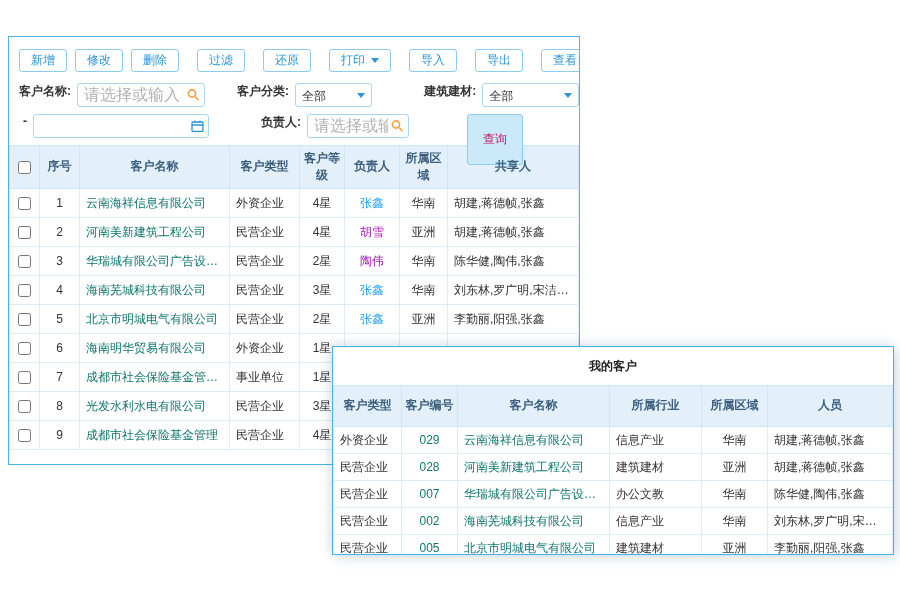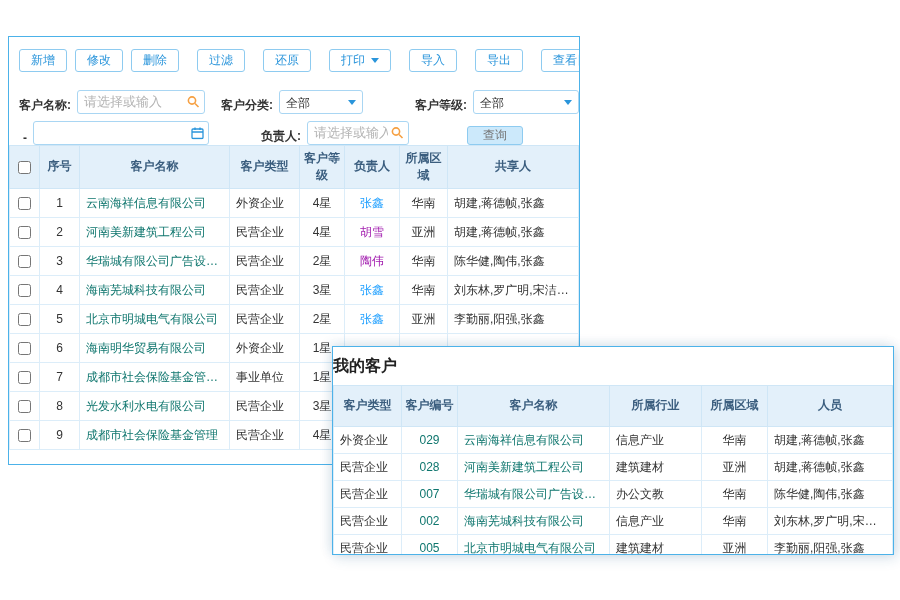--- a/index.html
+++ b/index.html
@@ -31,7 +31,7 @@
   .btn .caret-down{margin-left:6px}
 
   
-  .filters{display:flex;align-items:flex-end;height:31px}
+  .filters{display:flex;align-items:flex-start;height:31px}
   .flabel{font-weight:bold;color:#333;white-space:nowrap}
   .inputwrap{position:relative;display:inline-flex;align-items:center}
   .input{border:1px solid #a9d6f3;border-radius:3px;height:22px;line-height:22px;

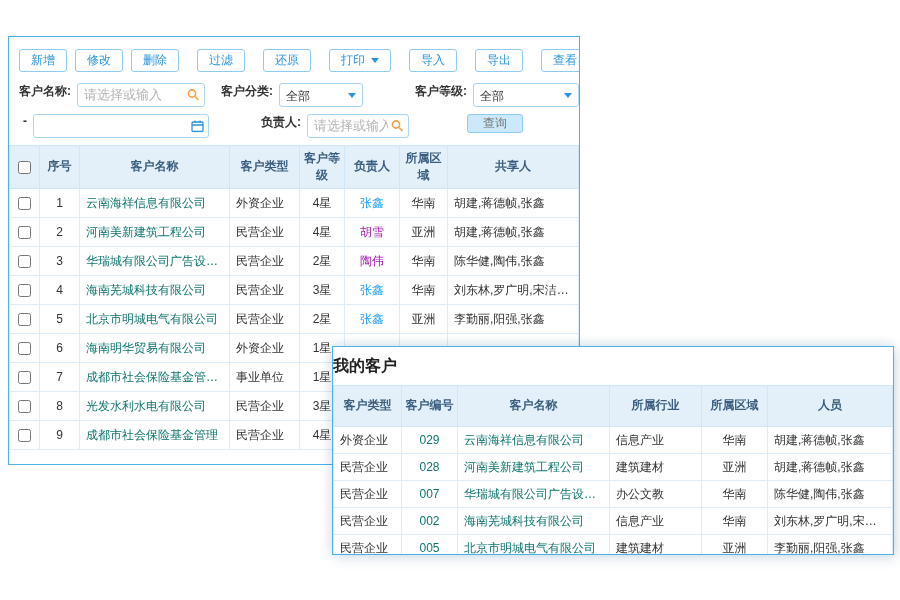--- a/index.html
+++ b/index.html
@@ -35,7 +35,7 @@
   .flabel{font-weight:bold;color:#333;white-space:nowrap}
   .inputwrap{position:relative;display:inline-flex;align-items:center}
   .input{border:1px solid #a9d6f3;border-radius:3px;height:22px;line-height:22px;
-       padding:0 20px 0 6px;font-size:13px;color:#333;box-sizing:content-box;font-family:inherit;outline:none}
+       padding:0 20px 0 6px;font-size:16px;color:#333;box-sizing:content-box;font-family:inherit;outline:none}
   .input::placeholder{color:#b3b3b3}
   .icon-right{position:absolute;right:5px;top:50%;transform:translateY(-50%);cursor:pointer;display:block}
   .selectbox{border:1px solid #a9d6f3;border-radius:3px;height:24px;line-height:24px;

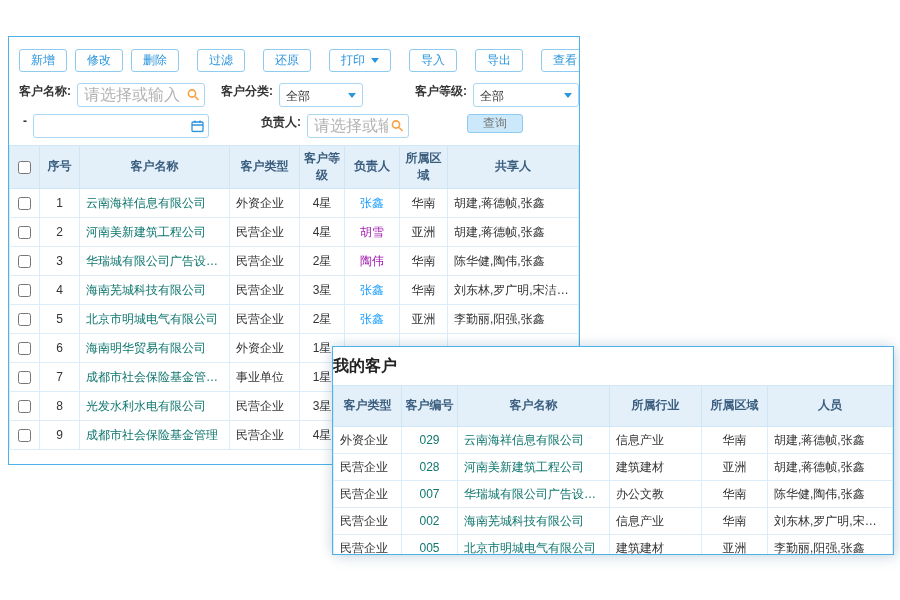--- a/index.html
+++ b/index.html
@@ -91,7 +91,7 @@
         <line x1="8" y1="8" x2="11.5" y2="11.5" stroke="#f6a042" stroke-width="1.6"></line>
       </svg>
     </span>
-    <span class="flabel" style="margin-left:16px">客户分类:</span>
+    <span class="flabel" style="margin-left:32px">客户分类:</span>
     <div class="selectbox" style="width:94px;margin-left:6px">
       <span>全部</span>
       <i class="caret-down"></i>

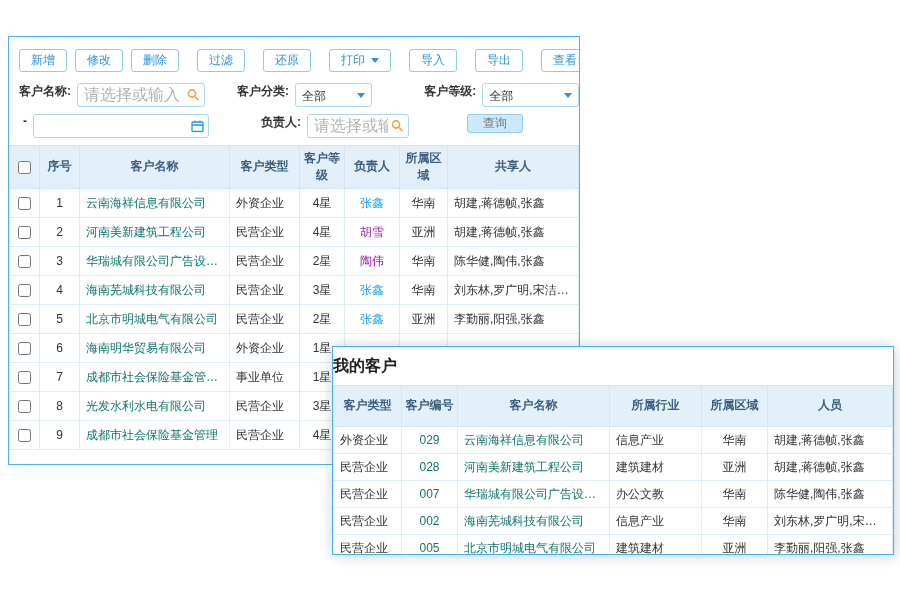--- a/index.html
+++ b/index.html
@@ -96,7 +96,7 @@
       <span>全部</span>
       <i class="caret-down"></i>
     </div>
-    <span class="flabel" style="margin-left:52px">客户等级:</span>
+    <span class="flabel" style="margin-left:52px">建筑建材:</span>
     <div class="selectbox" style="width:120px;margin-left:6px">
       <span>全部</span>
       <i class="caret-down"></i>

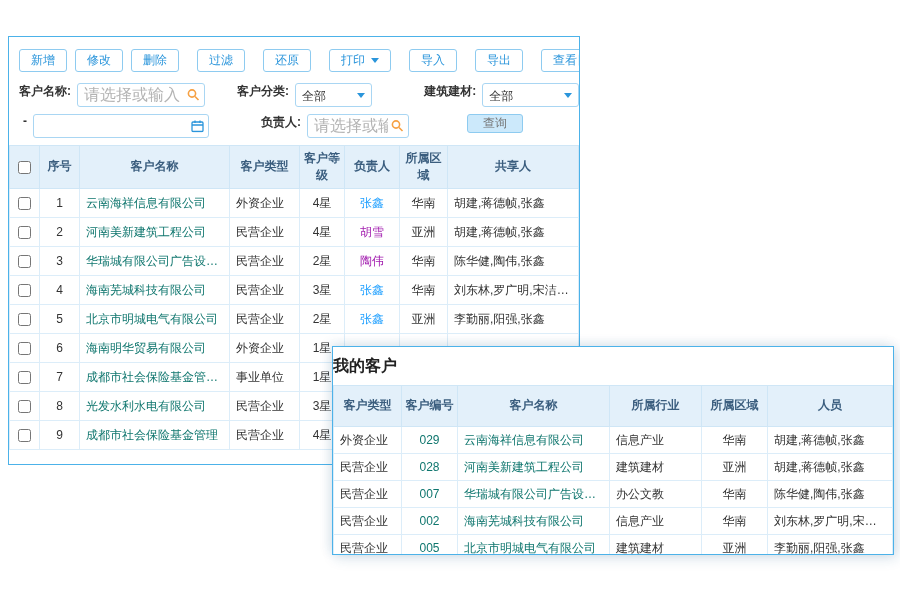--- a/index.html
+++ b/index.html
@@ -41,8 +41,8 @@
   .selectbox{border:1px solid #a9d6f3;border-radius:3px;height:24px;line-height:24px;
        padding:0 20px 0 6px;position:relative;color:#333;cursor:pointer;box-sizing:border-box;white-space:nowrap}
   .selectbox .caret-down{position:absolute;right:6px;top:9px}
-  .query-btn{background:#cce9fb;border:1px solid #8ecbf0;color:#737373;border-radius:3px;
-       padding:0 15px;font-size:12px;cursor:pointer;font-family:inherit}
+  .query-btn{background:#cce9fb;border:1px solid #8ecbf0;color:#be185d;border-radius:3px;
+       padding:16px 15px;font-size:12px;cursor:pointer;font-family:inherit}
 
   
   table{border-collapse:collapse;table-layout:fixed;width:100%}

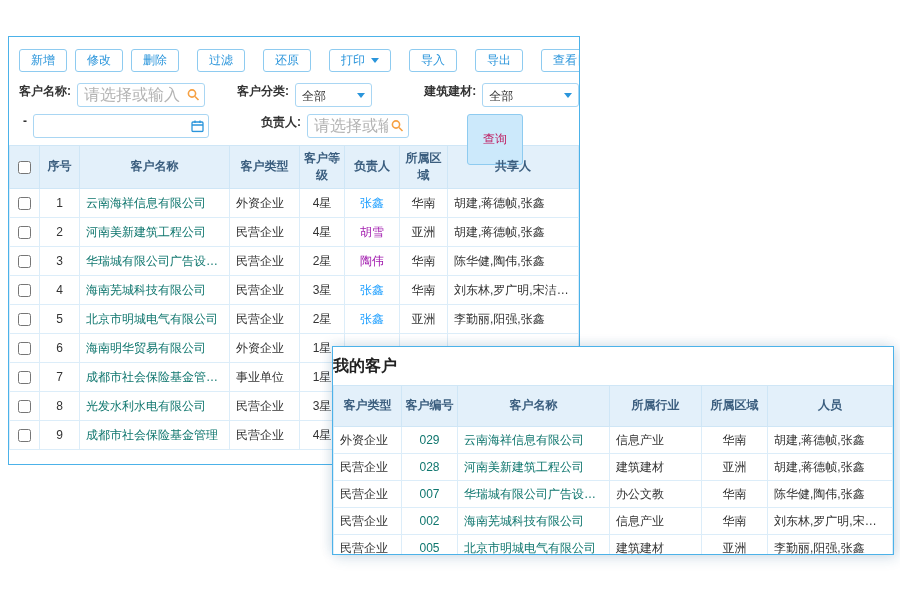--- a/index.html
+++ b/index.html
@@ -59,7 +59,7 @@
   input[type="checkbox"]{margin:0;width:13px;height:13px;vertical-align:middle}
 
   
-  .my-title{height:38px;line-height:38px;font-size:16px;font-weight:bold;color:#222}
+  .my-title{height:38px;line-height:38px;text-align:center;font-size:12px;font-weight:bold;color:#222}
 </style>
 </head>
 <body>

